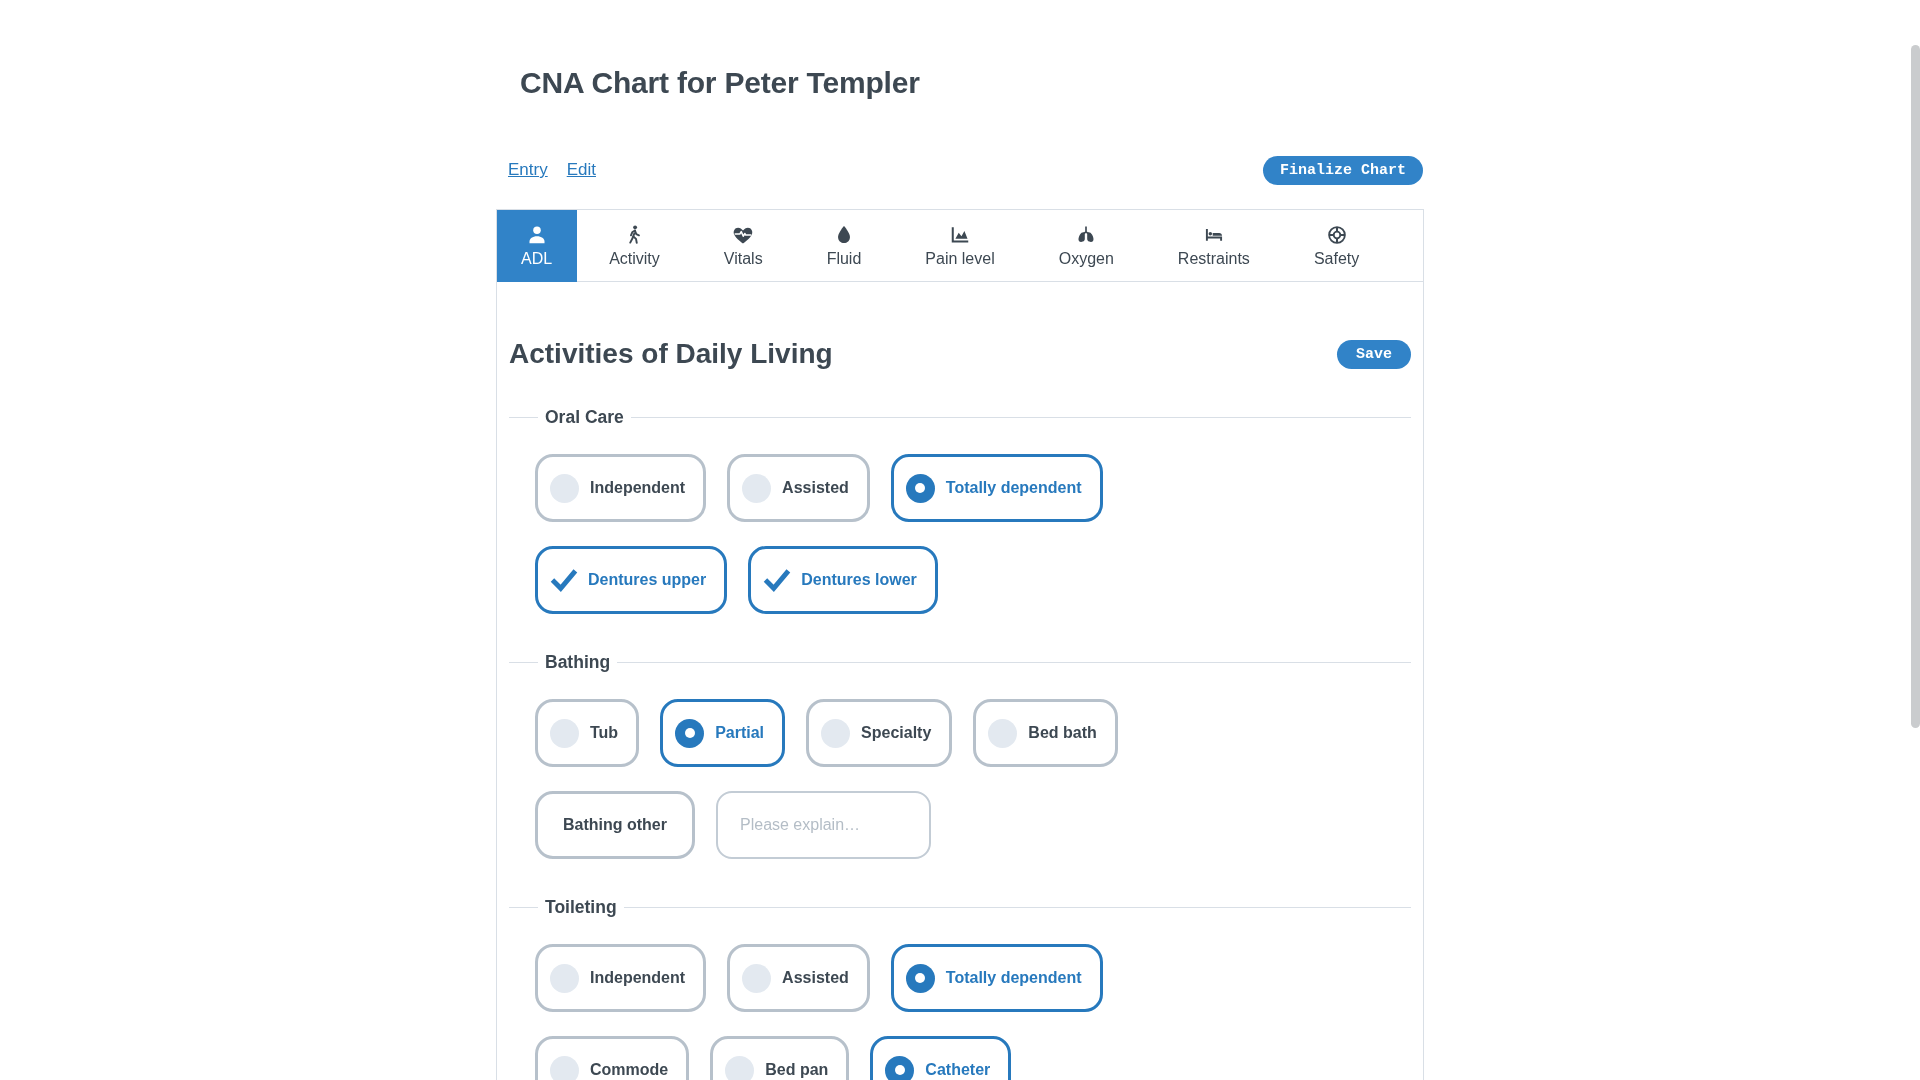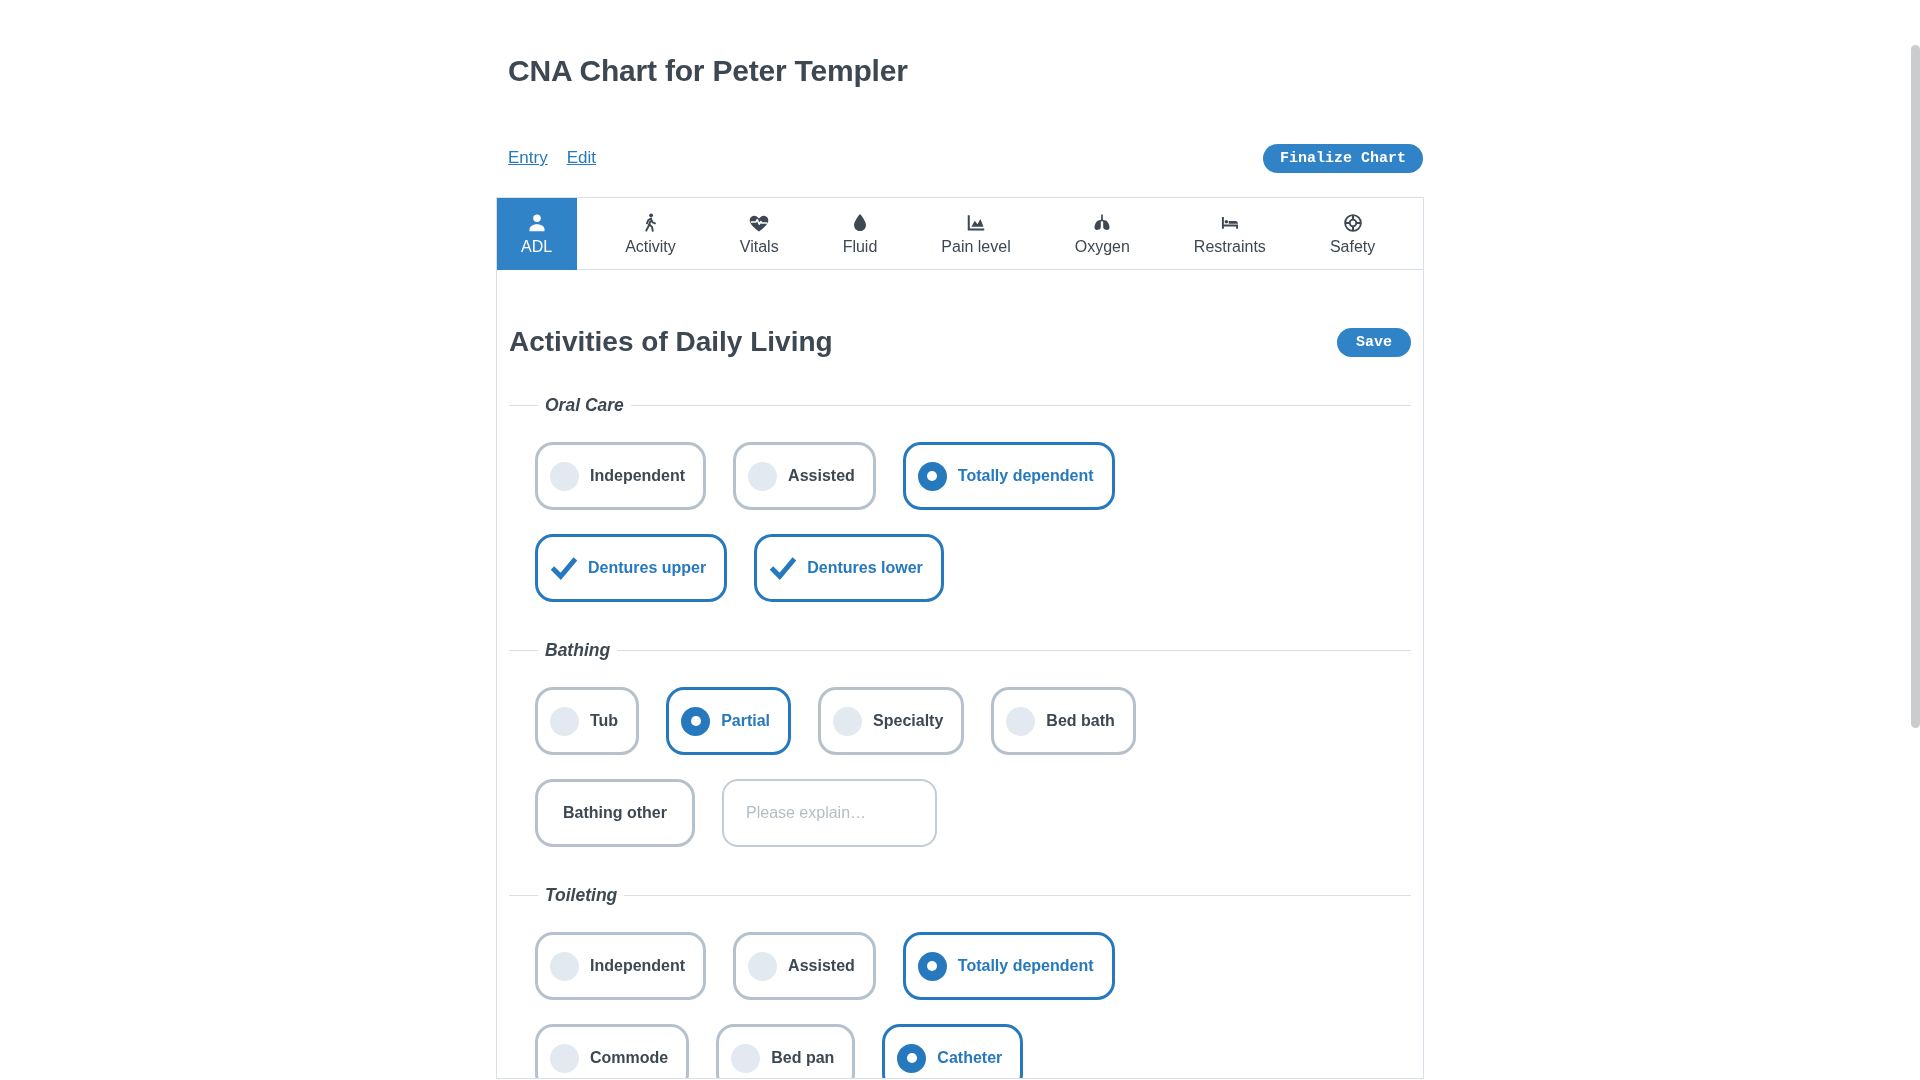--- a/index.html
+++ b/index.html
@@ -18,7 +18,7 @@
     position:relative;
   }
   .page{width:928px;margin:0 auto;}
-  h1{margin:0;padding:54px 0 0 12px;font-size:30px;font-weight:700;color:var(--ink);letter-spacing:-.2px}
+  h1{margin:12px;padding:54px 0 0 12px;font-size:30px;font-weight:700;color:var(--ink);letter-spacing:-.2px}
   .header-row{display:flex;align-items:center;margin:53px 1px 0 12px;height:34px}
   a.link{color:var(--blue-deep);text-decoration:underline;font-size:17px;cursor:pointer}
   a.link + a.link{margin-left:19px}

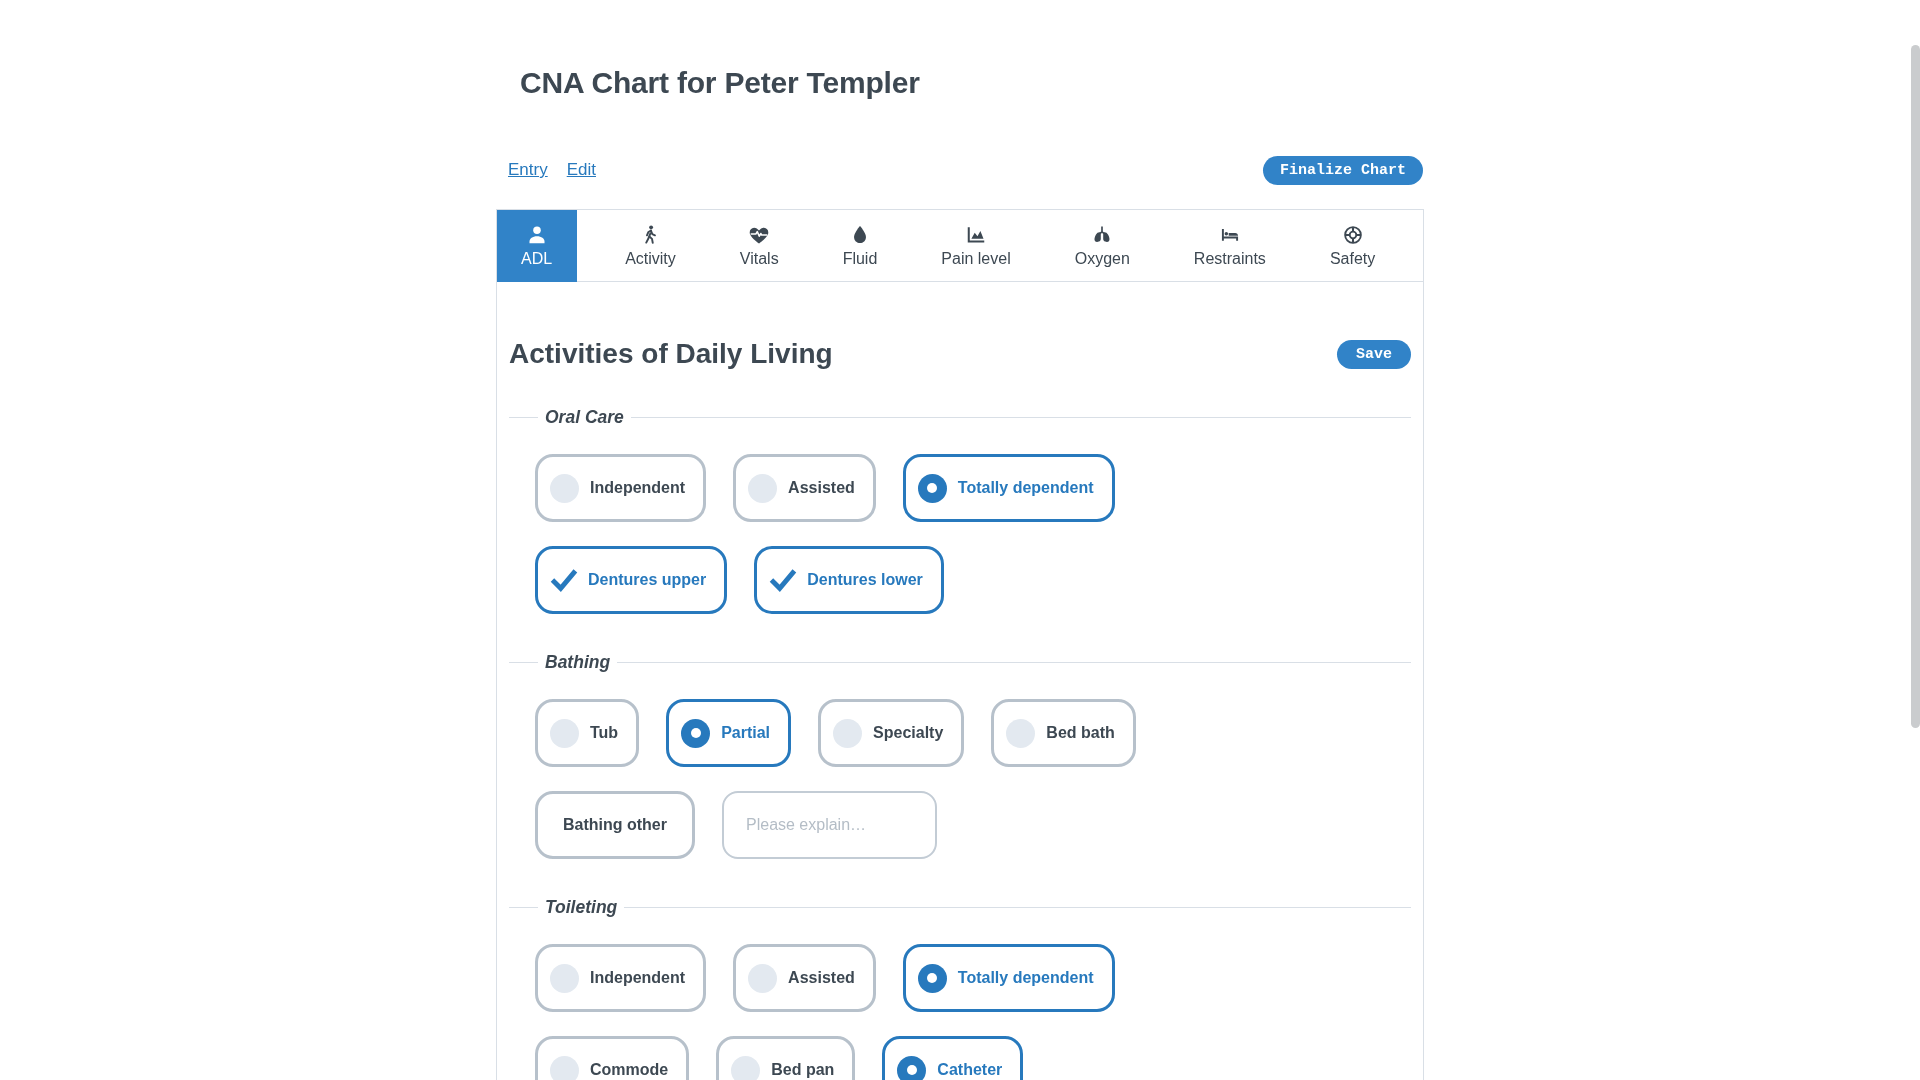--- a/index.html
+++ b/index.html
@@ -31,7 +31,7 @@
   .tabs{display:flex;height:72px;border-bottom:1px solid var(--line)}
   .tab{display:flex;flex-direction:column;align-items:center;justify-content:center;gap:5px;
        padding:0 32px;cursor:pointer;color:var(--ink)}
-  .tab.active{background:var(--blue);color:#fff;margin:-1px 16px -1px -1px;z-index:1;padding:0 25px}
+  .tab.active{background:var(--blue);color:#fff;margin:-1px 0 -1px -1px;z-index:1;padding:0 25px}
   .tab-icon{width:22px;height:22px;display:block}
   .tab-icon svg{width:22px;height:22px;display:block}
   .tab-label{font-size:16px;line-height:1}

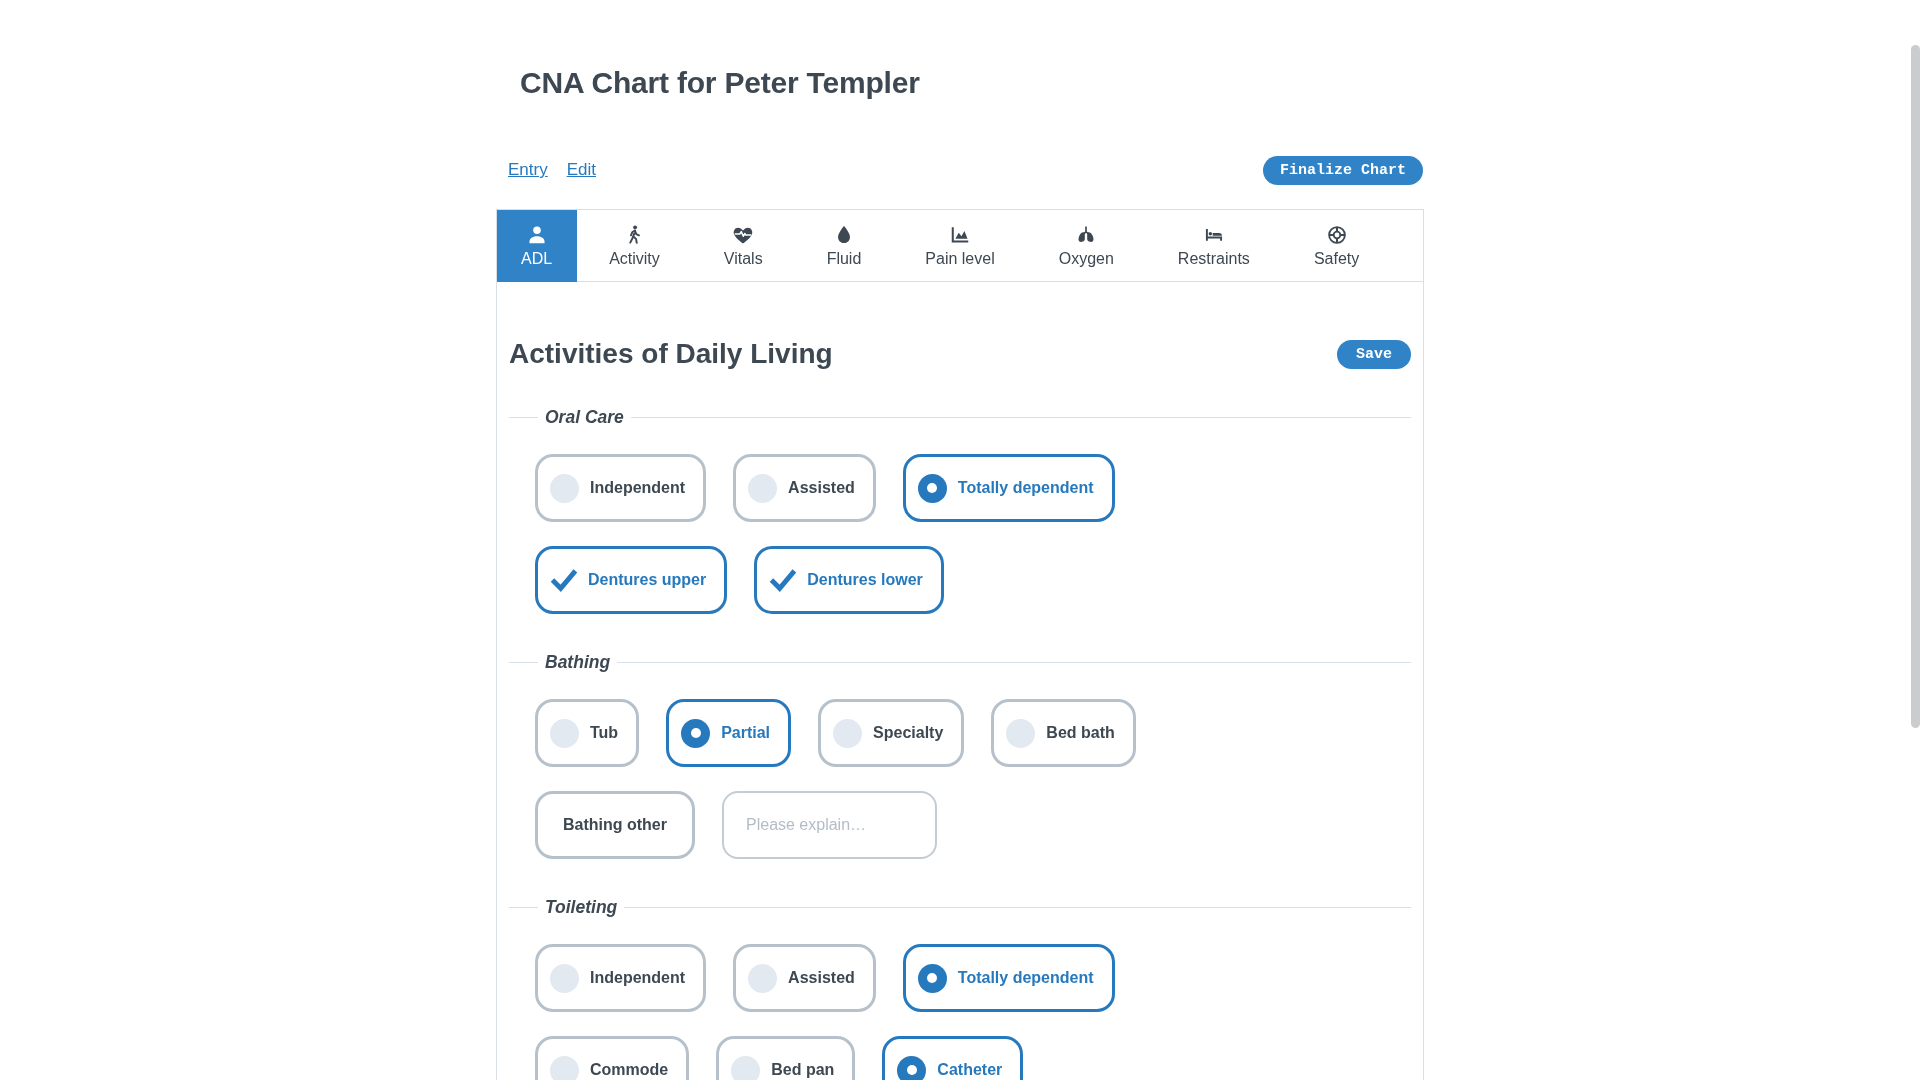--- a/index.html
+++ b/index.html
@@ -41,7 +41,7 @@
   h2{margin:0;font-size:28px;font-weight:700;color:var(--ink)}
 
   fieldset.section{border:0;border-top:1px solid var(--line);margin:0;padding:26px 0 38px 26px;min-width:0}
-  legend.section-legend{font-size:17.5px;font-style:italic;font-weight:700;color:var(--ink);
+  legend.section-legend{font-size:17.5px;font-weight:700;color:var(--ink);
       padding:0 7px;margin-left:3px}
 
   .option-row{display:flex;align-items:flex-start;gap:27px}

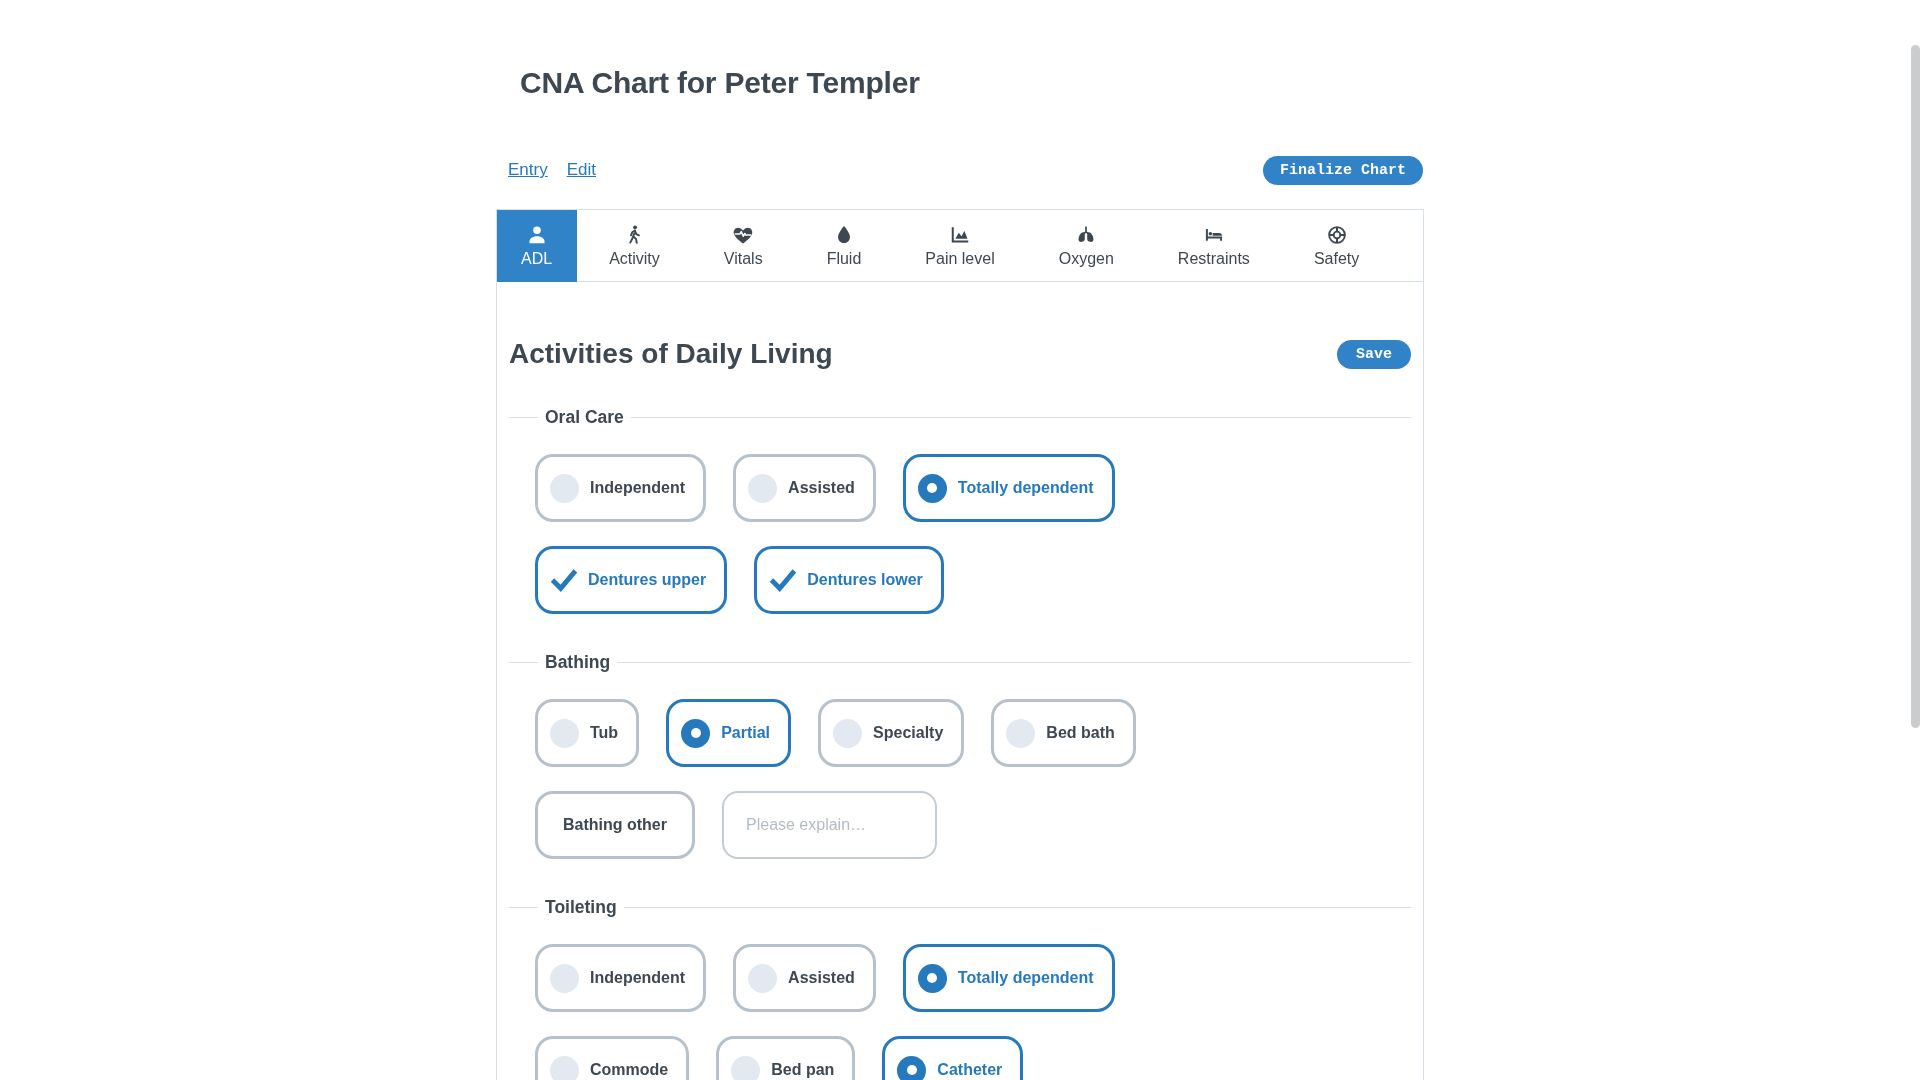--- a/index.html
+++ b/index.html
@@ -44,7 +44,7 @@
   legend.section-legend{font-size:17.5px;font-weight:700;color:var(--ink);
       padding:0 7px;margin-left:3px}
 
-  .option-row{display:flex;align-items:flex-start;gap:27px}
+  .option-row{display:flex;align-items:flex-start;gap:21px}
   .option-row + .option-row{margin-top:24px}
 
   .card{display:inline-flex;align-items:center;height:68px;padding:0 18px 0 12px;background:#fff;

